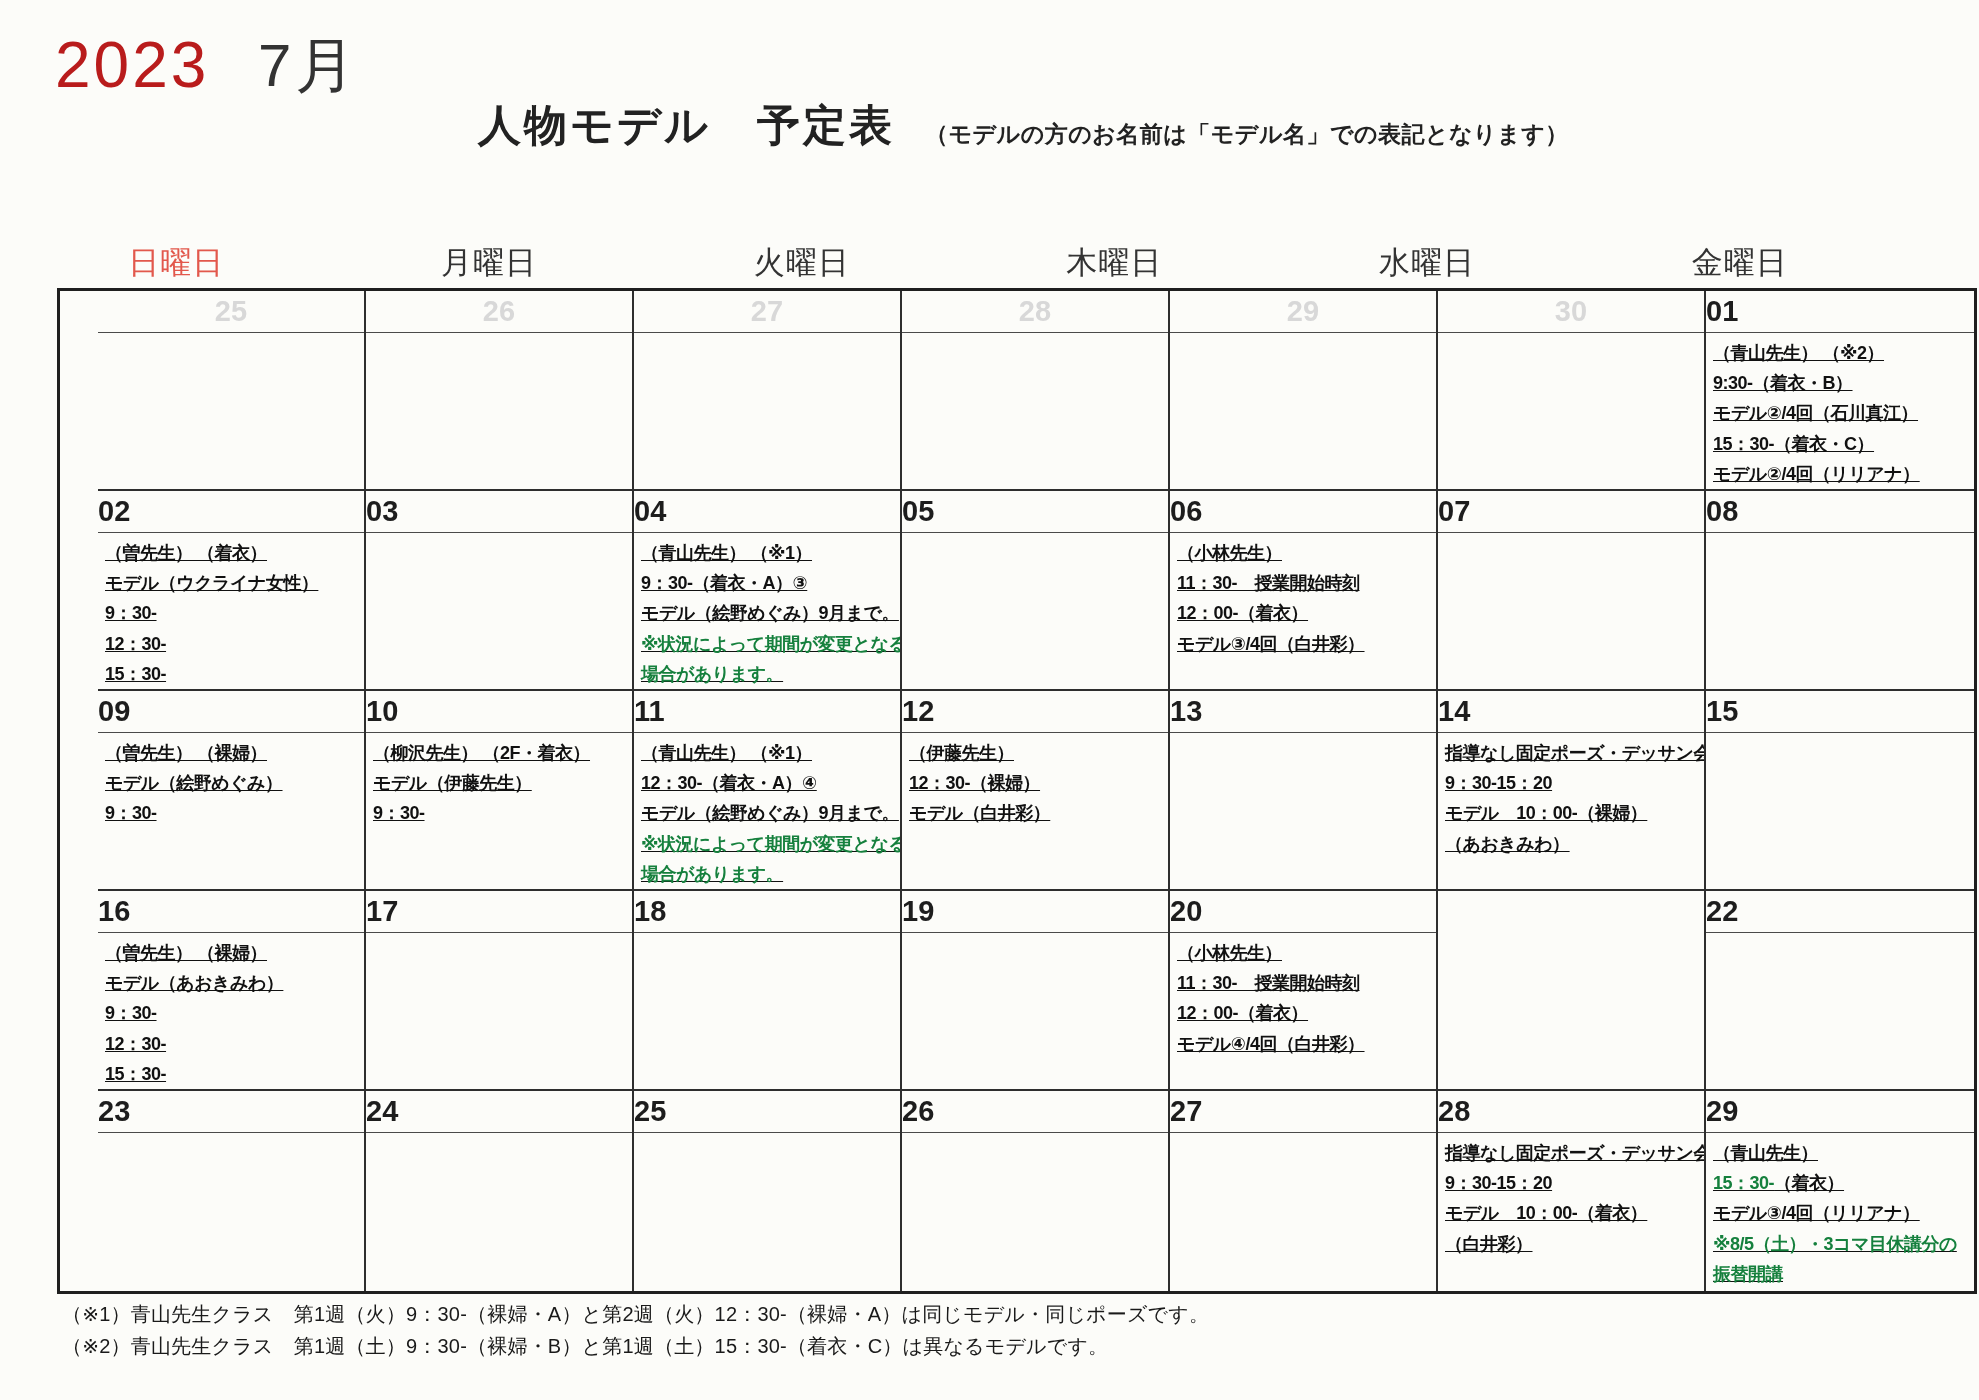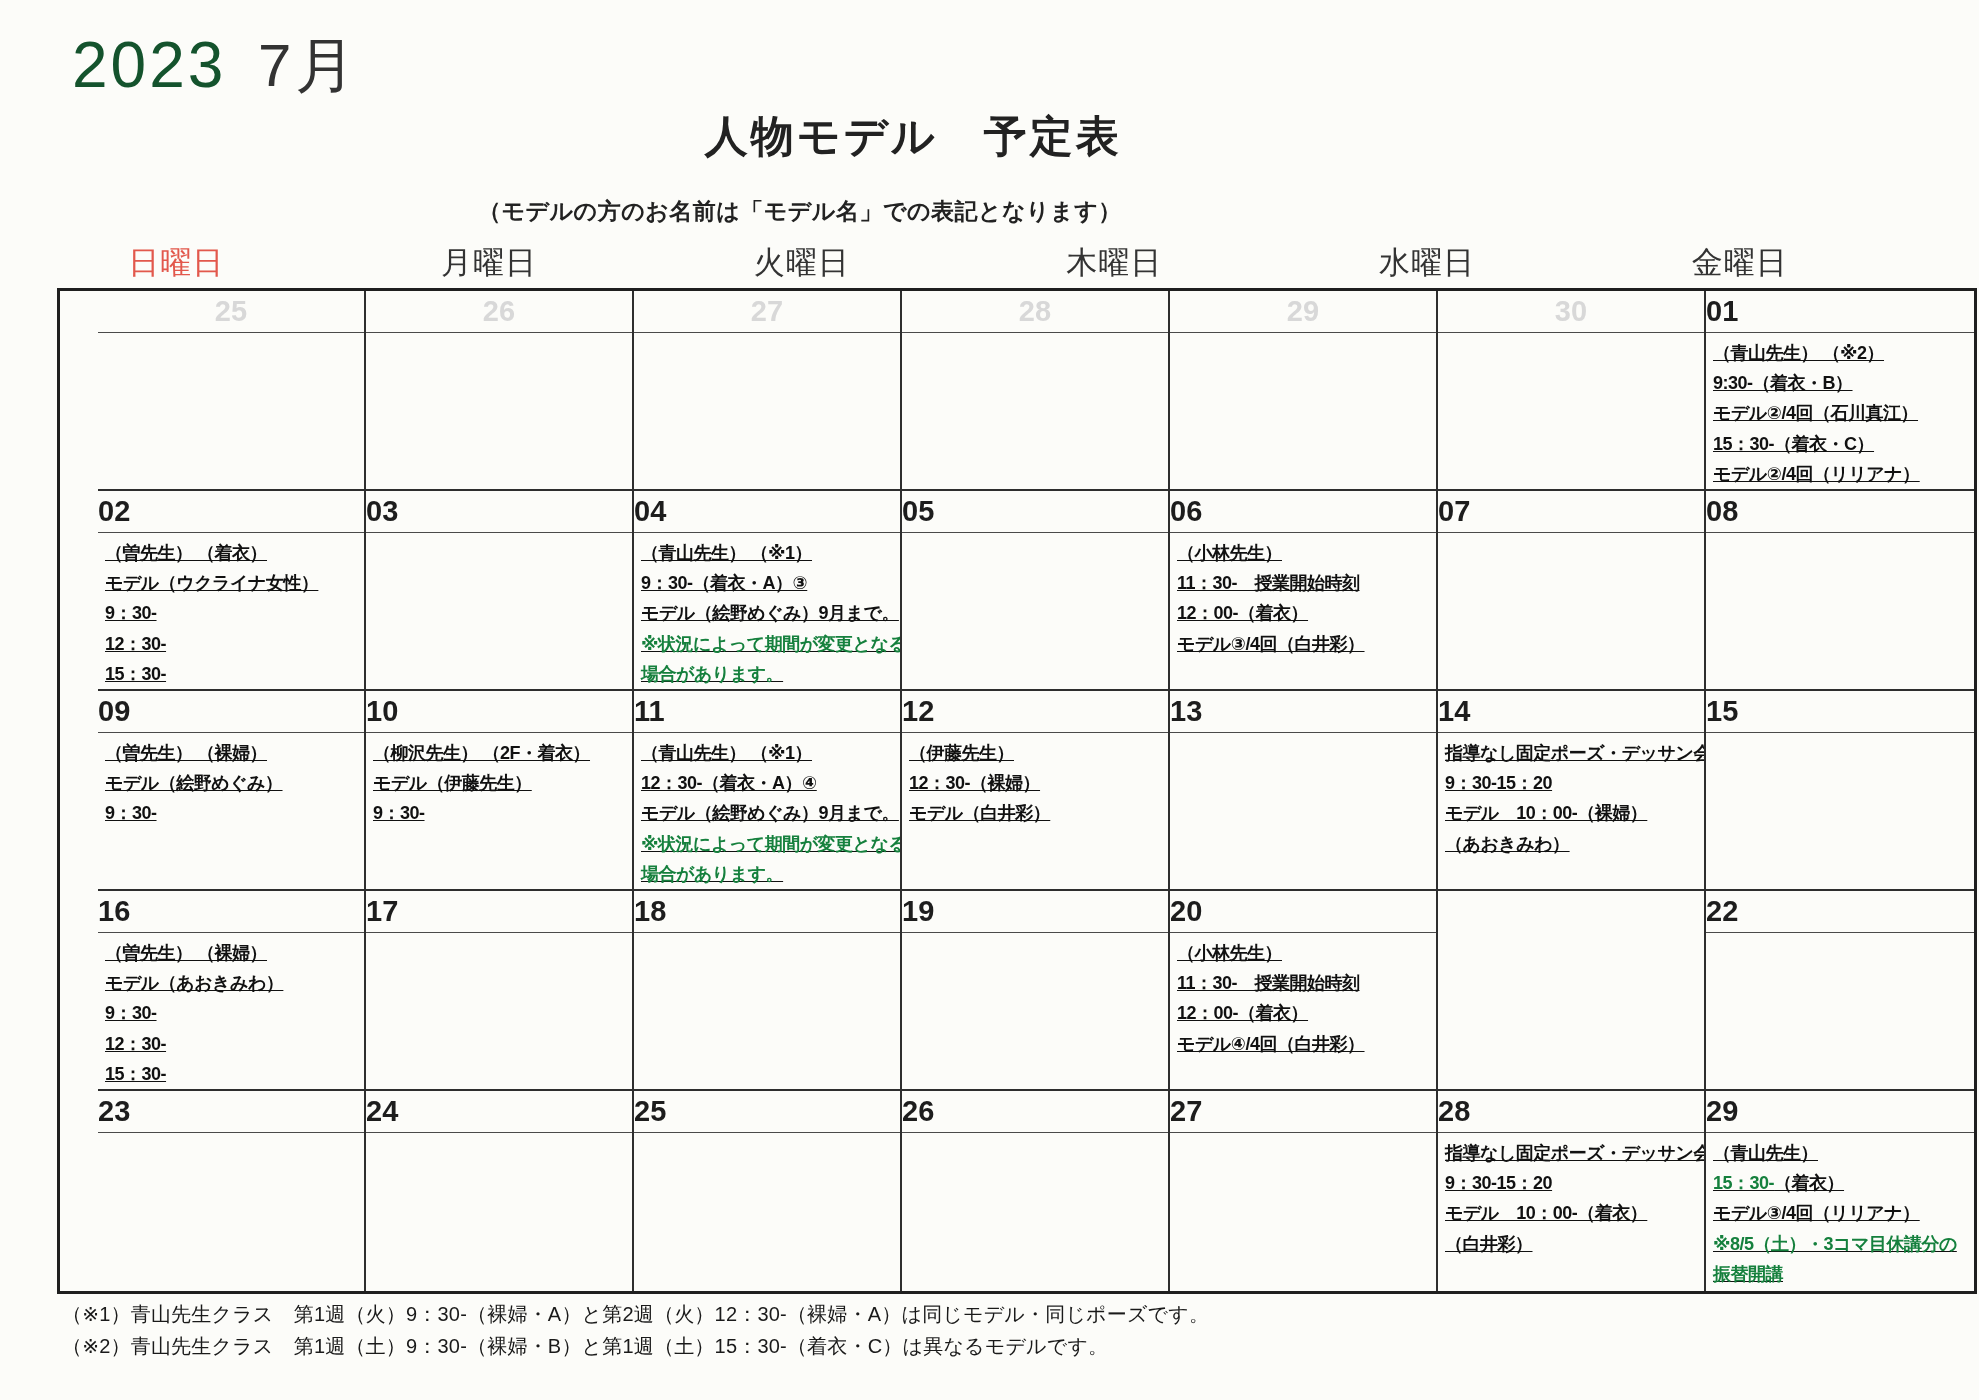--- a/index.html
+++ b/index.html
@@ -12,7 +12,7 @@
   }
   .year{
     position:absolute;left:55px;top:28px;
-    font-size:64px;letter-spacing:3px;color:#14532d;font-weight:400;margin-left:17px;
+    font-size:64px;letter-spacing:3px;color:#b91c1c;font-weight:400;
   }
   .month{
     position:absolute;left:258px;top:26px;

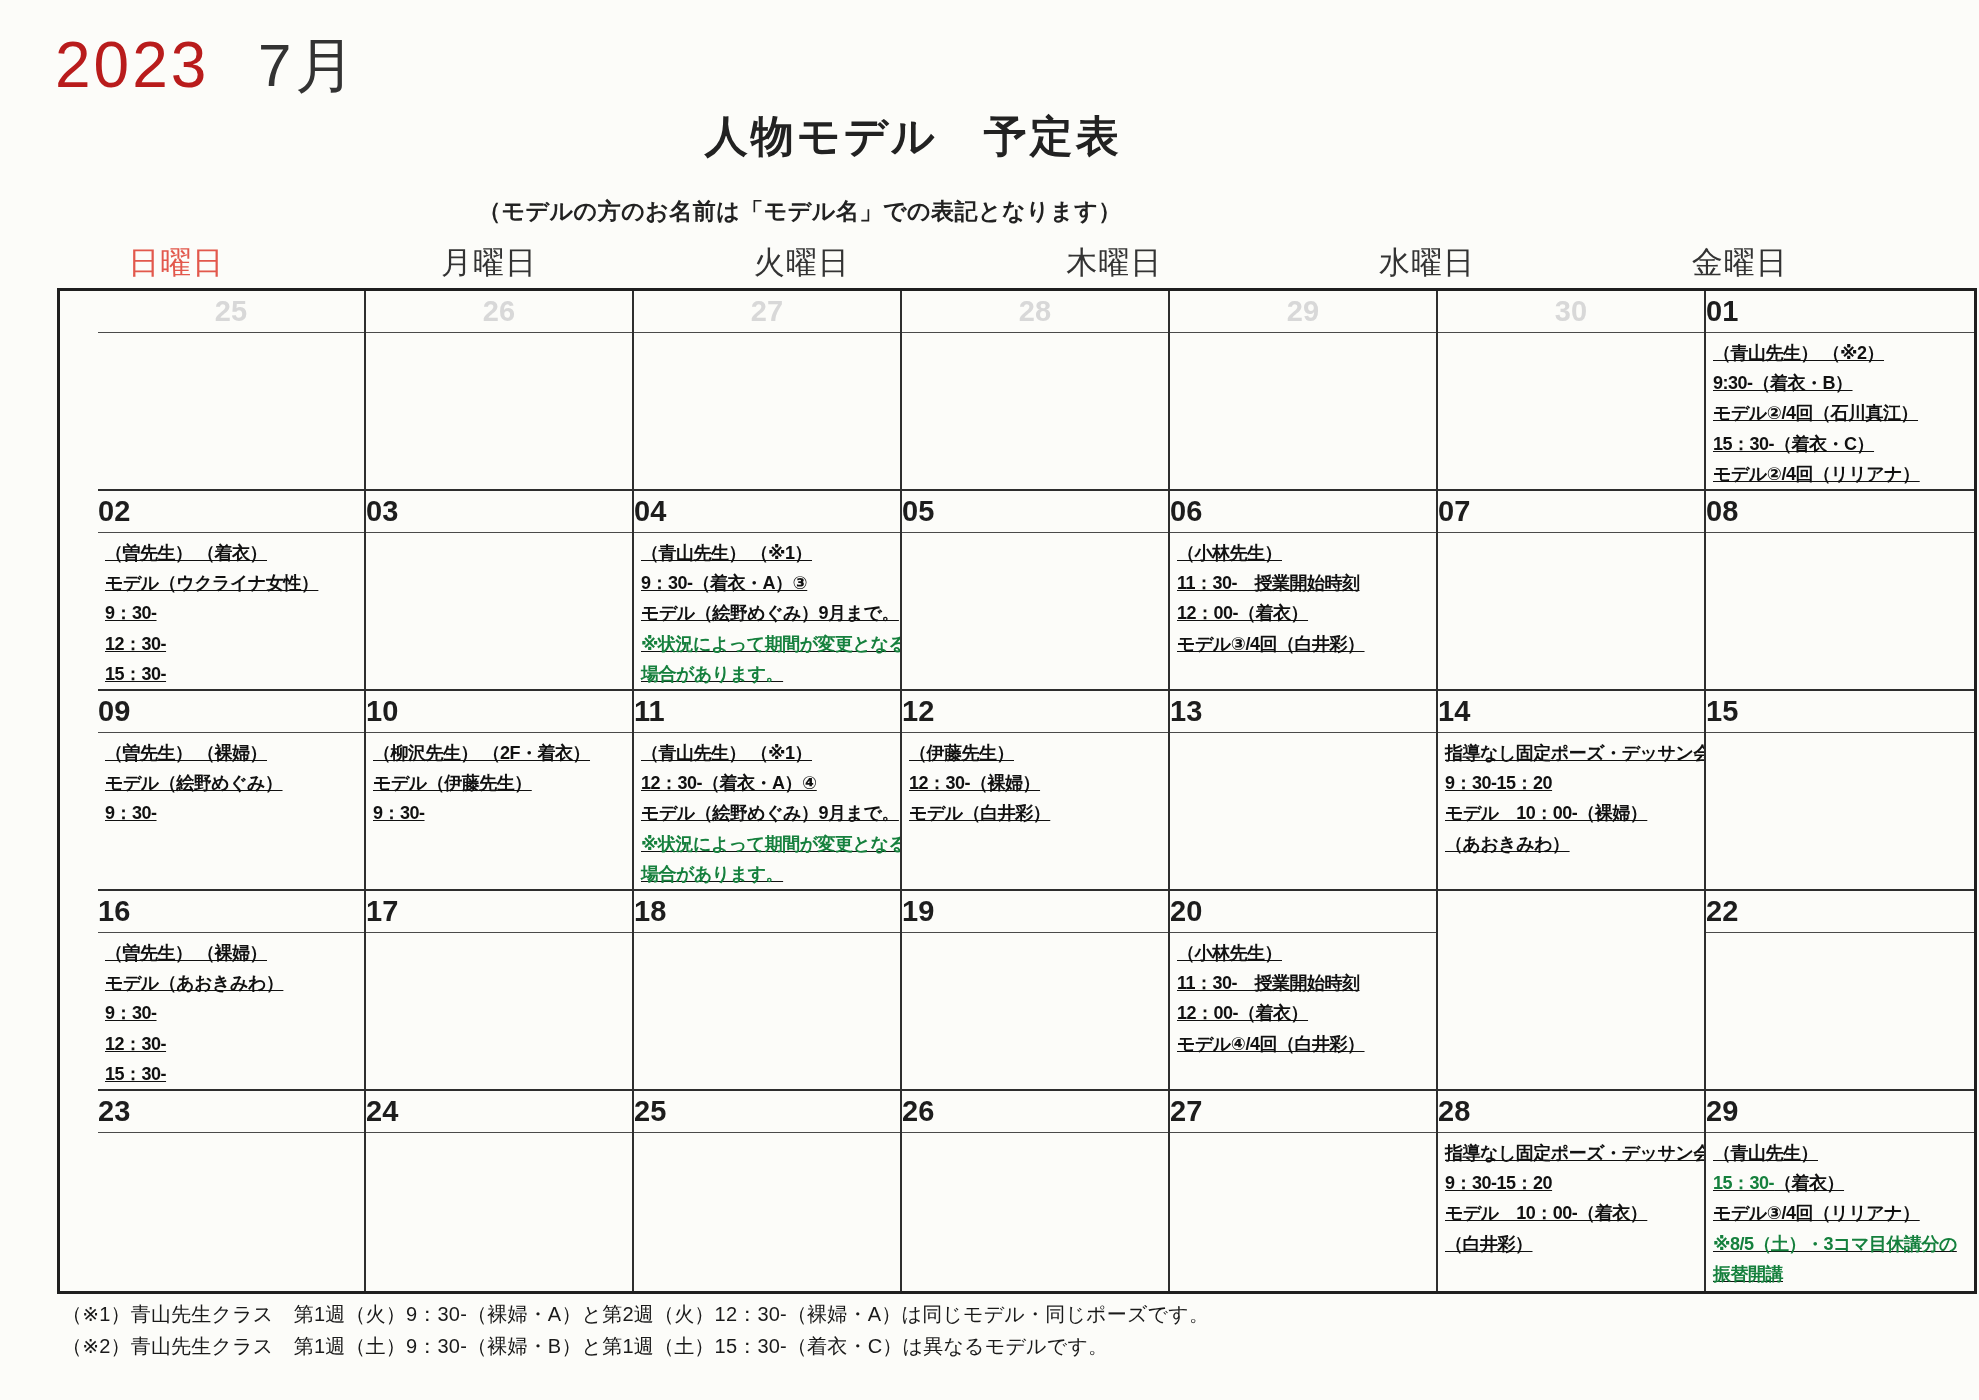--- a/index.html
+++ b/index.html
@@ -19,8 +19,8 @@
     font-size:60px;color:#333;font-weight:500;letter-spacing:4px;
   }
   .title-wrap{
-    position:absolute;left:478px;top:108px;
-    display:flex;align-items:flex-end;gap:30px;white-space:nowrap;flex-direction:column;
+    position:absolute;left:478px;top:97px;
+    display:flex;align-items:flex-end;gap:30px;white-space:nowrap;
   }
   .main-title{font-size:43px;font-weight:bold;color:#222;letter-spacing:3px;}
   .title-note{font-size:23px;font-weight:bold;color:#222;padding-bottom:5px;letter-spacing:0.5px;}

